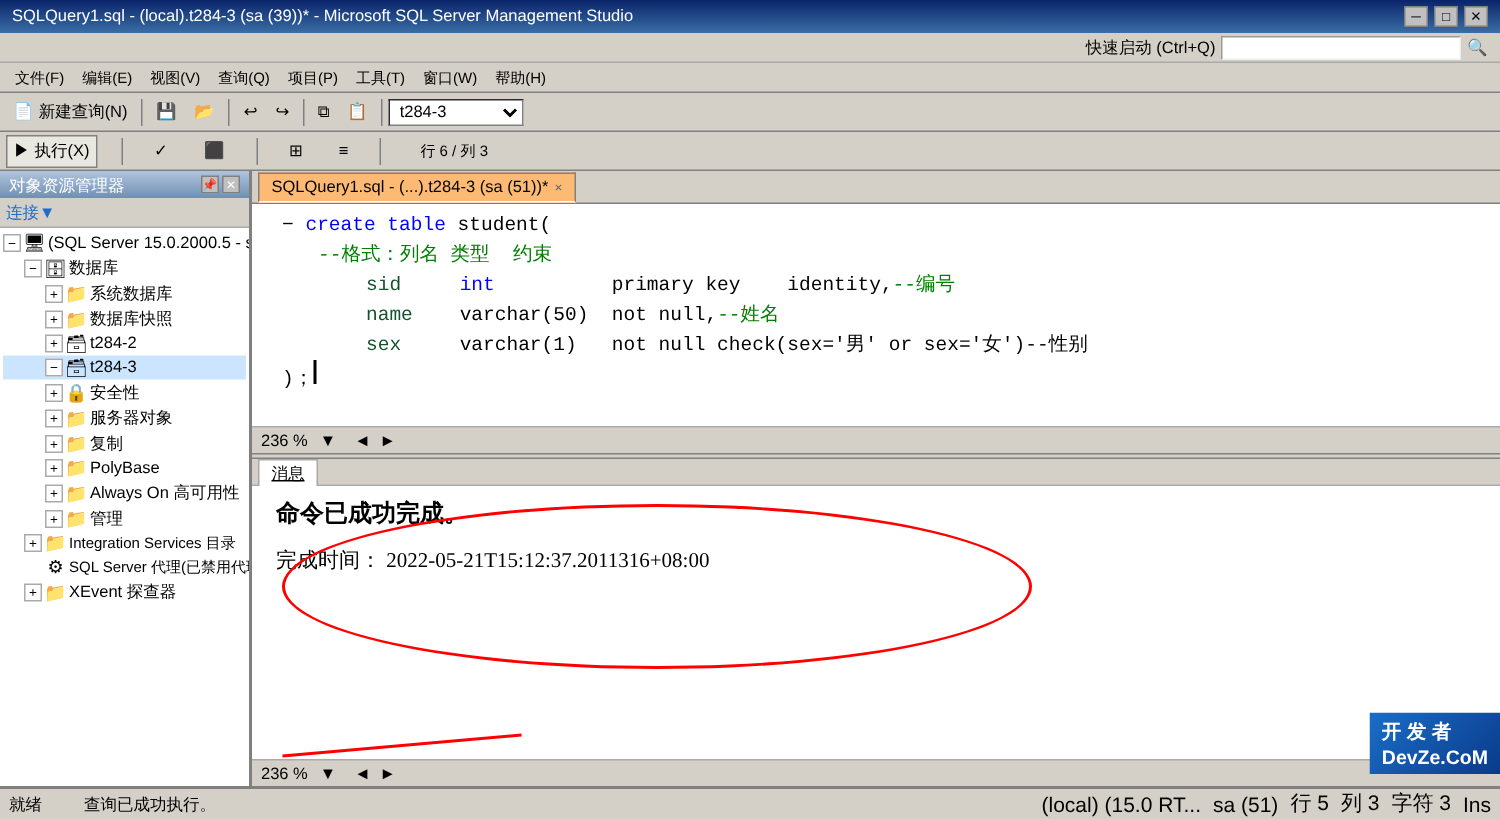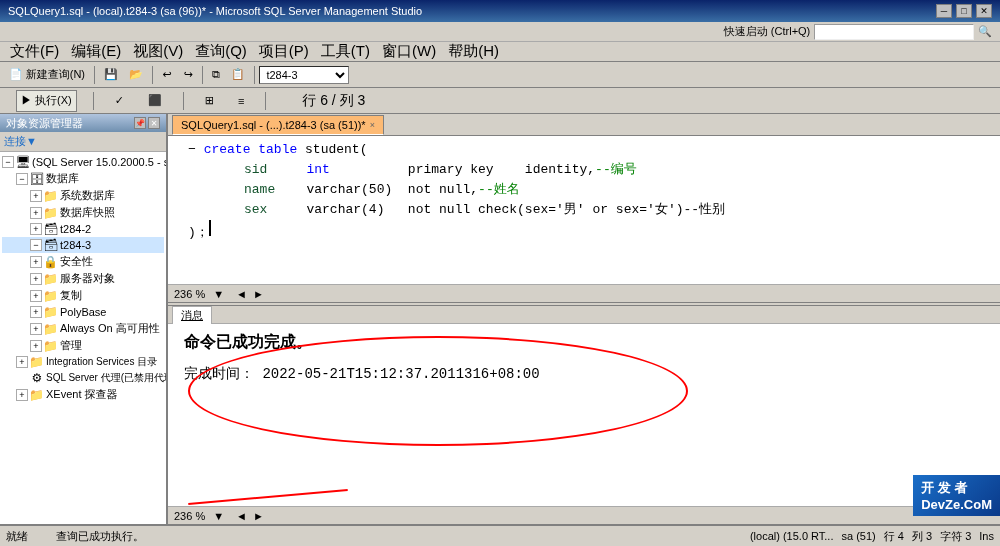--- a/index.html
+++ b/index.html
@@ -251,7 +251,7 @@
 <body>
 
 <div class="title-bar">
-  <span>SQLQuery1.sql - (local).t284-3 (sa (96))* - Microsoft SQL Server Management Studio</span>
+  <span>SQLQuery1.sql - (local).t284-3 (sa (39))* - Microsoft SQL Server Management Studio</span>
   <div class="title-bar-controls">
     <div class="title-btn">─</div>
     <div class="title-btn">□</div>

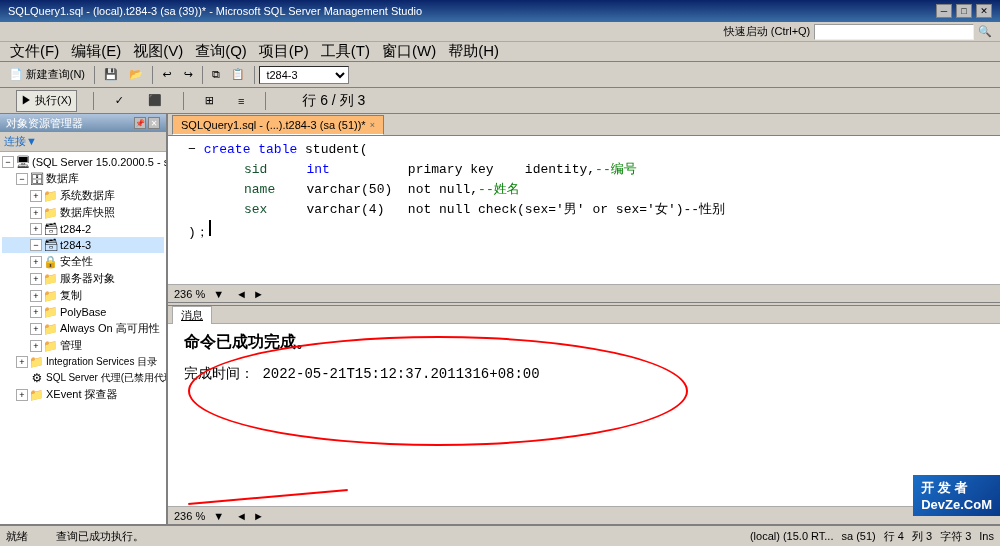--- a/index.html
+++ b/index.html
@@ -27,7 +27,7 @@
       align-items: center;
       padding: 0 4px;
       border-bottom: 1px solid #808080;
-      font-size: 15px;
+      font-size: 10px;
     }
     .menu-item { padding: 1px 6px; cursor: pointer; }
 

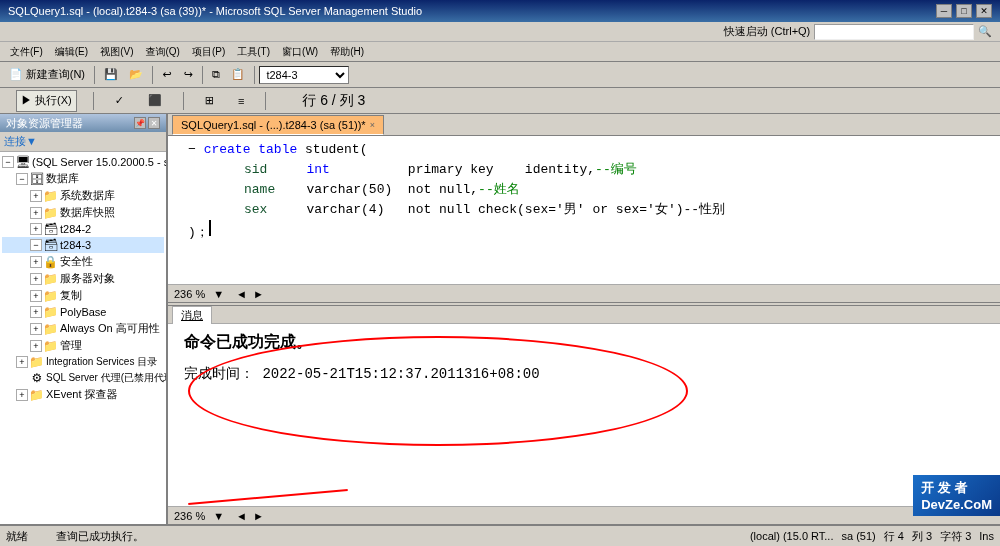--- a/index.html
+++ b/index.html
@@ -51,7 +51,7 @@
       height: 26px;
       display: flex;
       align-items: center;
-      padding: 0 16px;
+      padding: 0 4px;
       border-bottom: 1px solid #808080;
       gap: 14px;
     }

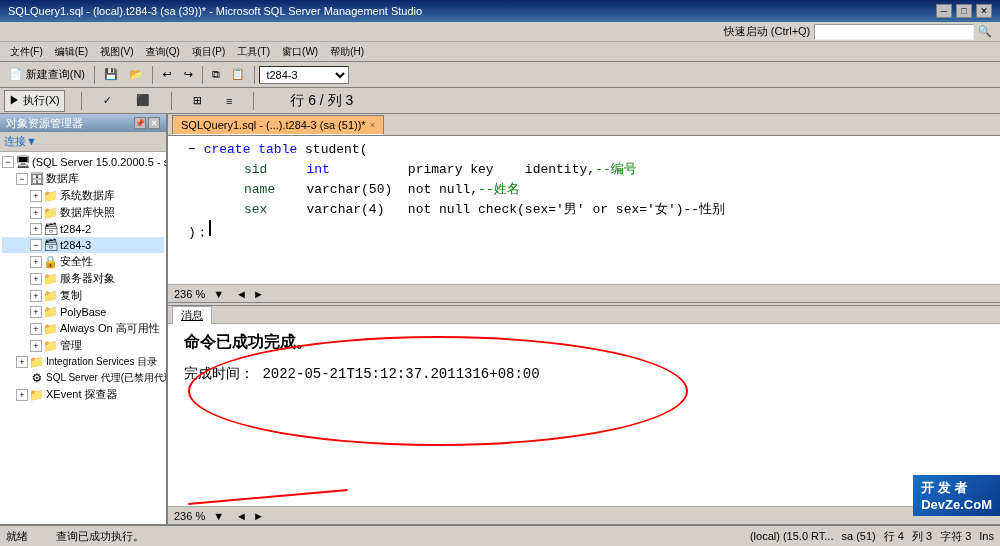--- a/index.html
+++ b/index.html
@@ -302,7 +302,7 @@
   <button class="tb-btn">⊞</button>
   <button class="tb-btn">≡</button>
   <div class="tb-sep"></div>
-  <span style="font-size:14px; margin:0 20px;">行 6 / 列 3</span>
+  <span style="font-size:10px; margin:0 10px;">行 6 / 列 3</span>
 </div>
 
 <div class="main-layout">

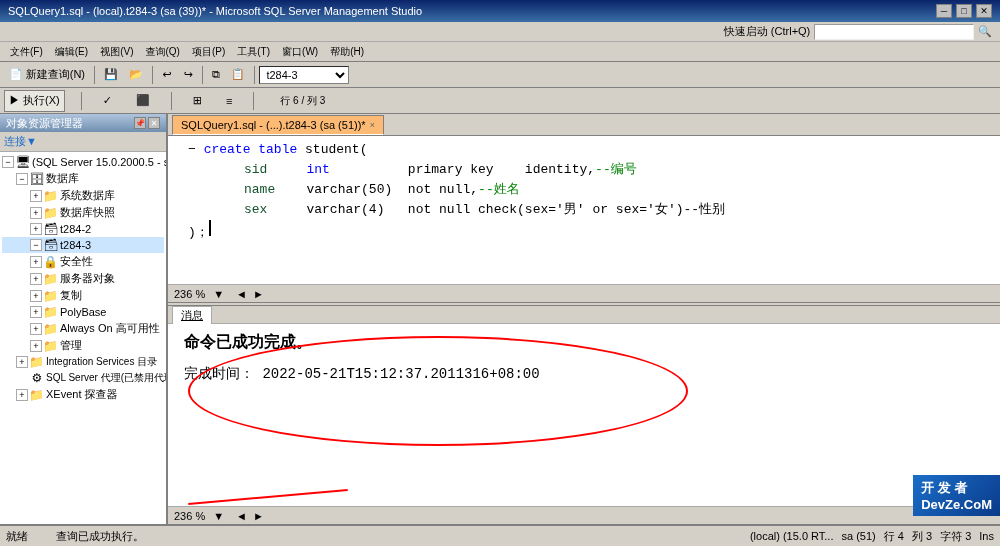--- a/index.html
+++ b/index.html
@@ -418,6 +418,10 @@
           <span class="code-text color-black">student(</span>
         </div>
 
+        <div class="code-line">
+          <span class="code-text" style="margin-left:32px;"></span>
+          <span class="code-text kw-green">--格式：列名 类型  约束</span>
+        </div>
 
         <div class="code-line">
           <span class="code-text" style="margin-left:64px;"></span>

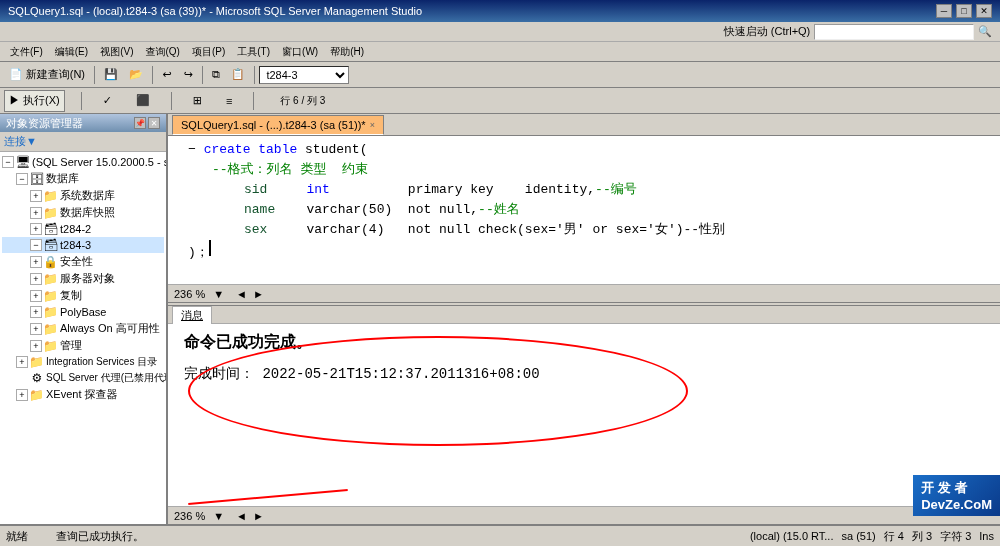--- a/index.html
+++ b/index.html
@@ -446,7 +446,7 @@
           <span class="code-text" style="margin-left:64px;"></span>
           <span class="code-text color-blue2">sex</span>
           <span class="code-text color-black">&nbsp;&nbsp;&nbsp;&nbsp;&nbsp;</span>
-          <span class="code-text color-black">varchar(4)</span>
+          <span class="code-text color-black">varchar(1)</span>
           <span class="code-text color-black">&nbsp;&nbsp;&nbsp;not null check(sex='男' or sex='女')--性别</span>
         </div>
 

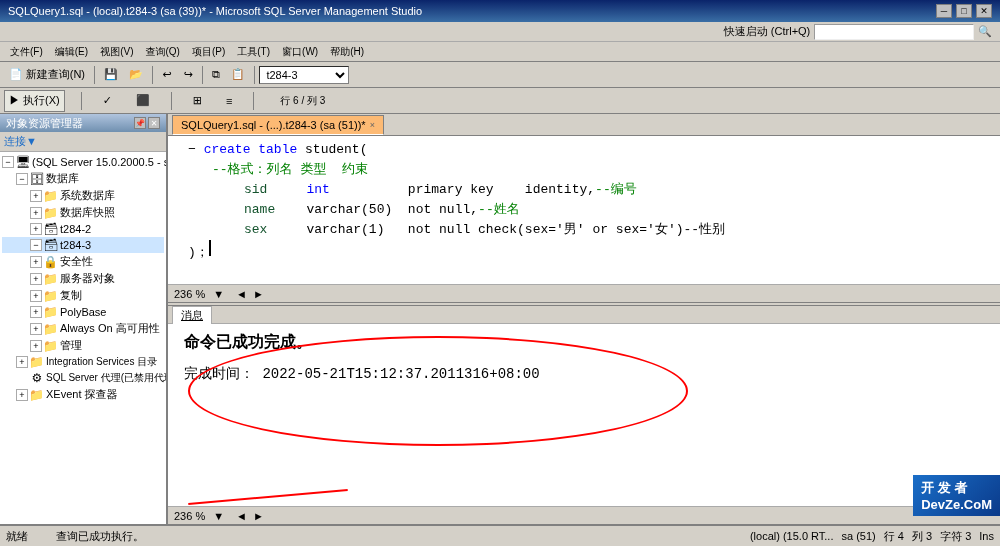--- a/index.html
+++ b/index.html
@@ -179,7 +179,7 @@
     }
     .res-tab { padding: 1px 8px; cursor: pointer; text-decoration: underline; }
     .res-tab.active { background: white; border: 1px solid #aaa; border-bottom: none; }
-    .results-content { flex: 1; overflow: auto; padding: 8px 16px; font-family: Liberation Mono, monospace; font-size: 14px; position: relative; }
+    .results-content { flex: 1; overflow: auto; padding: 8px 16px; font-family: Liberation Serif, serif; font-size: 14px; position: relative; }
     .success-msg { font-size: 16px; font-weight: bold; color: #000; margin-bottom: 12px; }
     .completion-time { font-size: 14px; color: #000; }
     .red-circle {

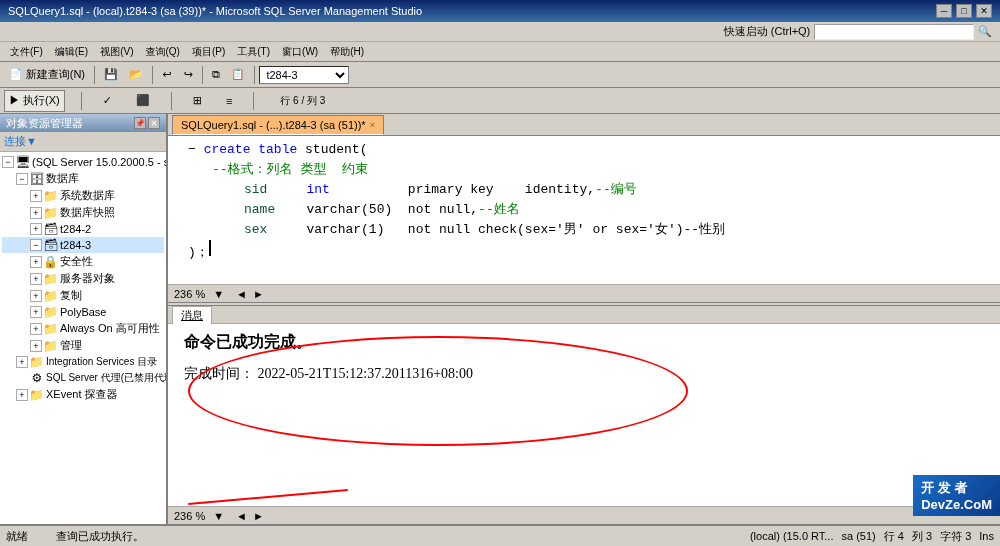--- a/index.html
+++ b/index.html
@@ -227,7 +227,7 @@
       justify-content: space-between;
     }
     .status-left { display: flex; align-items: center; gap: 4px; }
-    .status-right { display: flex; align-items: center; gap: 8px; color: #000; font-size: 11px; }
+    .status-right { display: flex; align-items: center; gap: 8px; color: #000; font-size: 14px; }
 
     
     .editor-area::-webkit-scrollbar, .results-content::-webkit-scrollbar { width: 12px; height: 12px; }

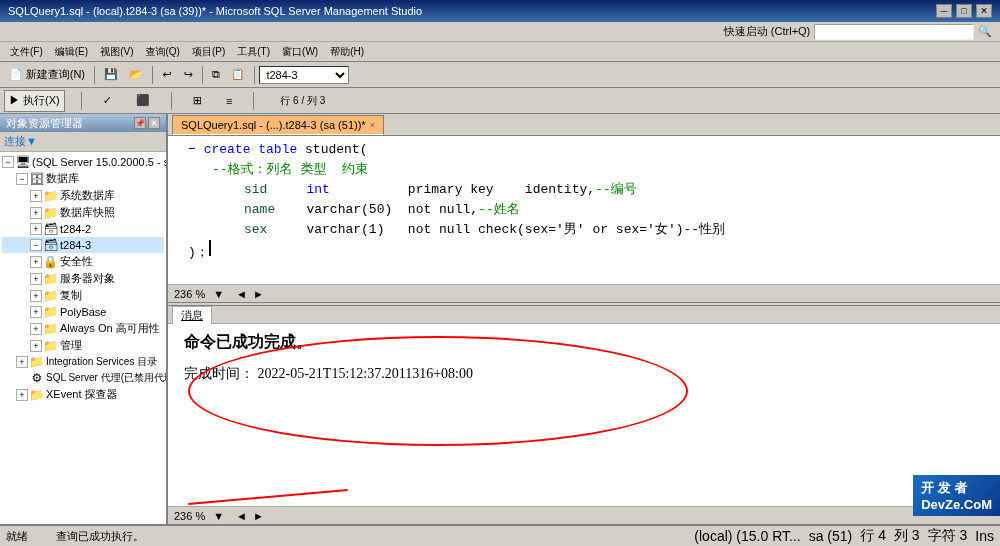--- a/index.html
+++ b/index.html
@@ -499,7 +499,7 @@
   <div class="status-right">
     <span>(local) (15.0 RT...</span>
     <span>sa (51)</span>
-    <span>行 4</span>
+    <span>行 5</span>
     <span>列 3</span>
     <span>字符 3</span>
     <span>Ins</span>

